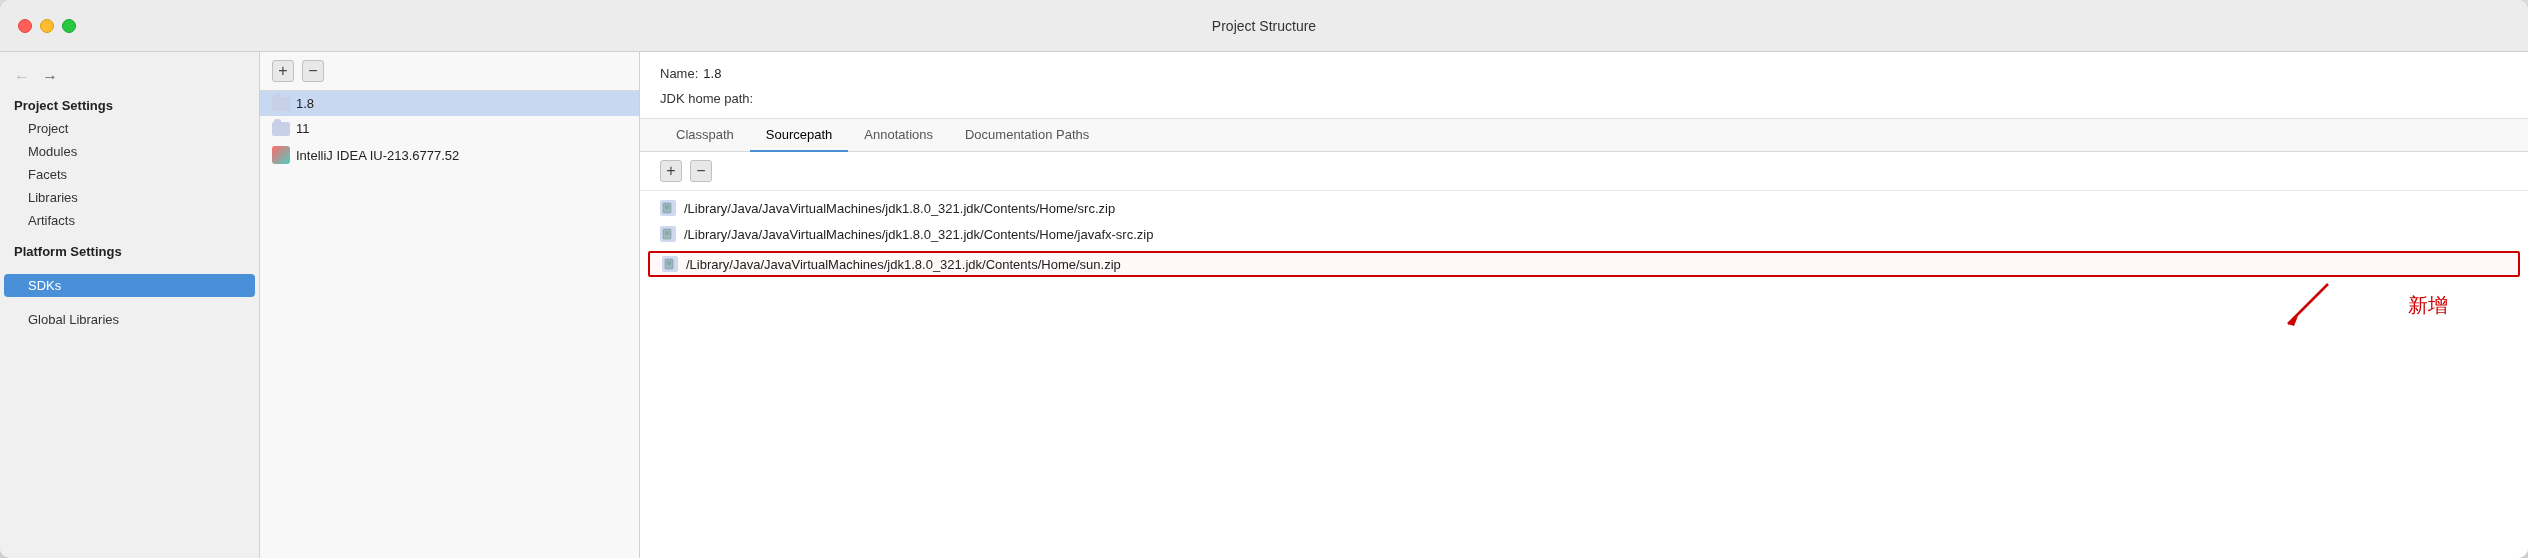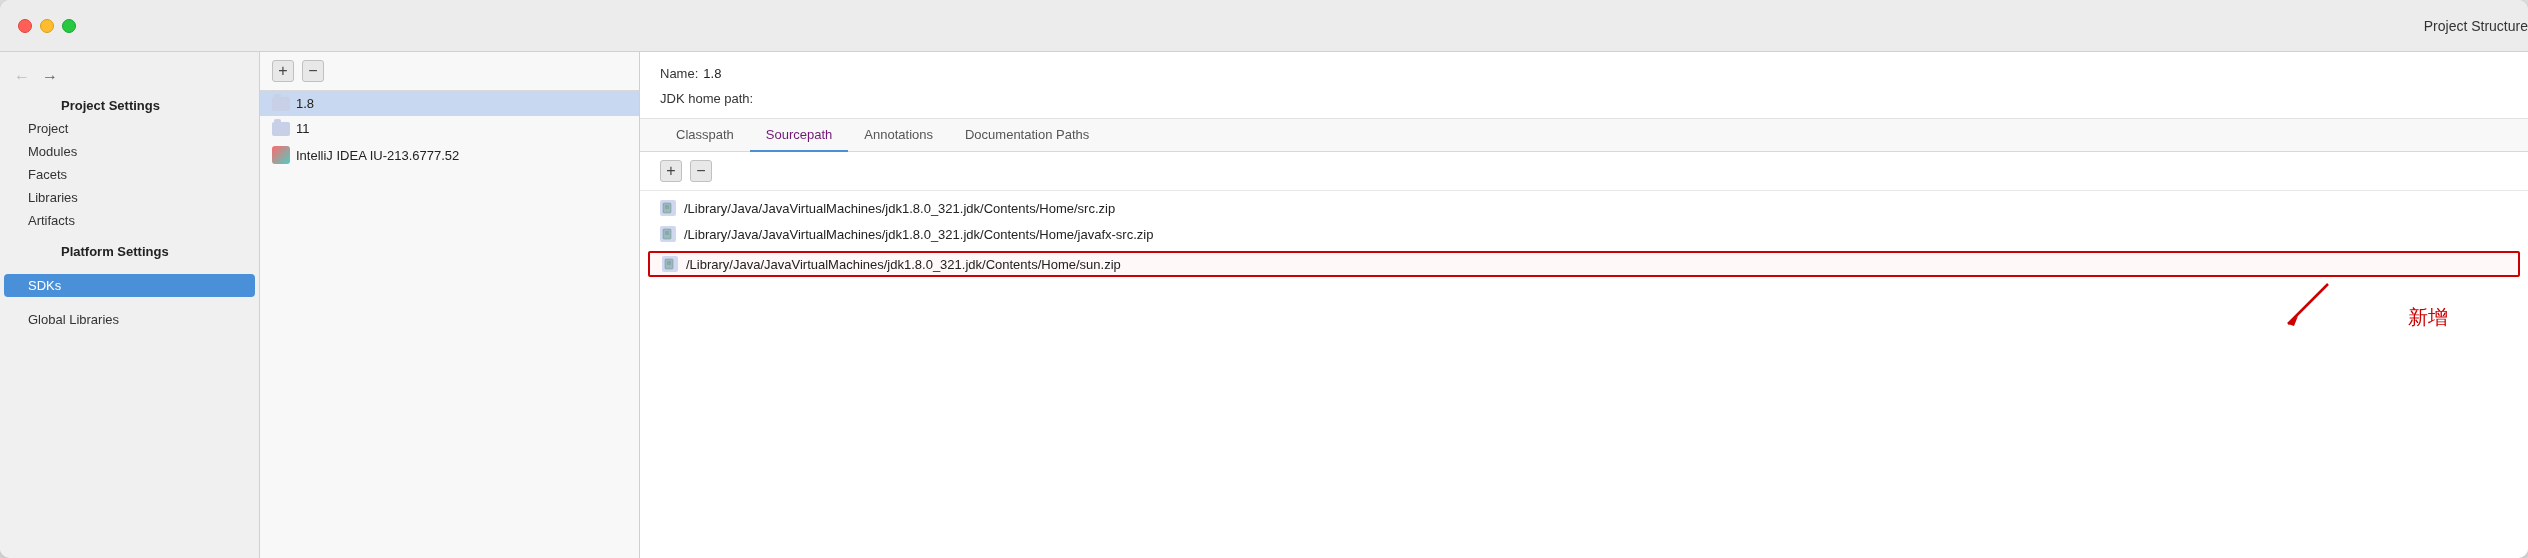--- a/index.html
+++ b/index.html
@@ -29,7 +29,7 @@
       background: #ececec;
       display: flex;
       align-items: center;
-      justify-content: flex-end;
+      justify-content: center;
       position: relative;
       border-bottom: 1px solid #d0d0d0;
       flex-shrink: 0;

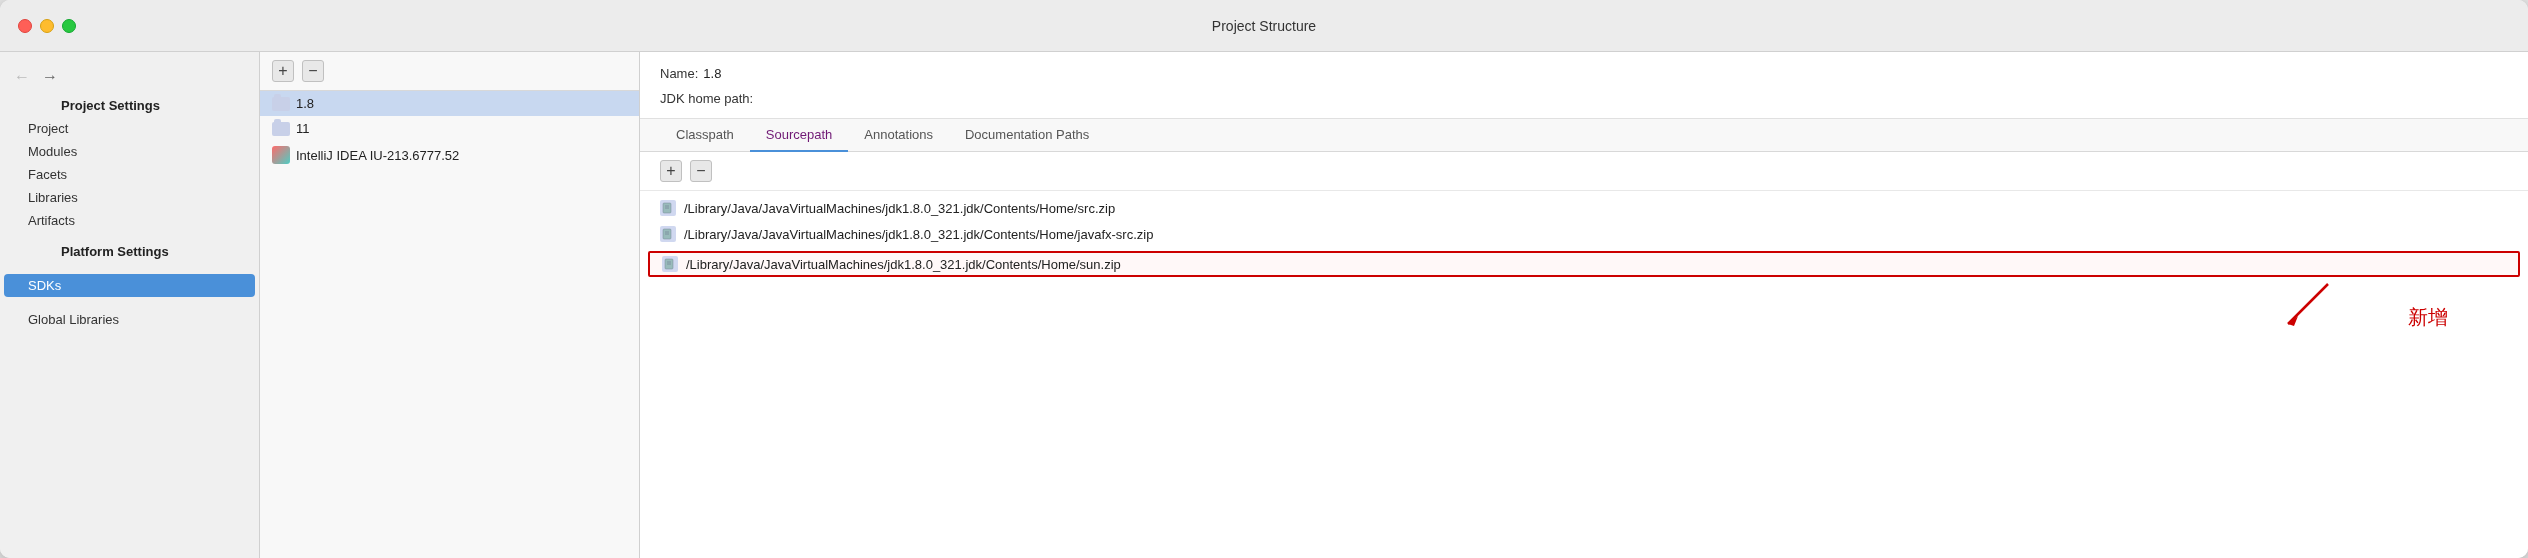--- a/index.html
+++ b/index.html
@@ -99,7 +99,6 @@
       font-size: 13px;
       font-weight: 600;
       color: #222;
-      margin-left: 47px;
     }
 
     .sidebar-item {

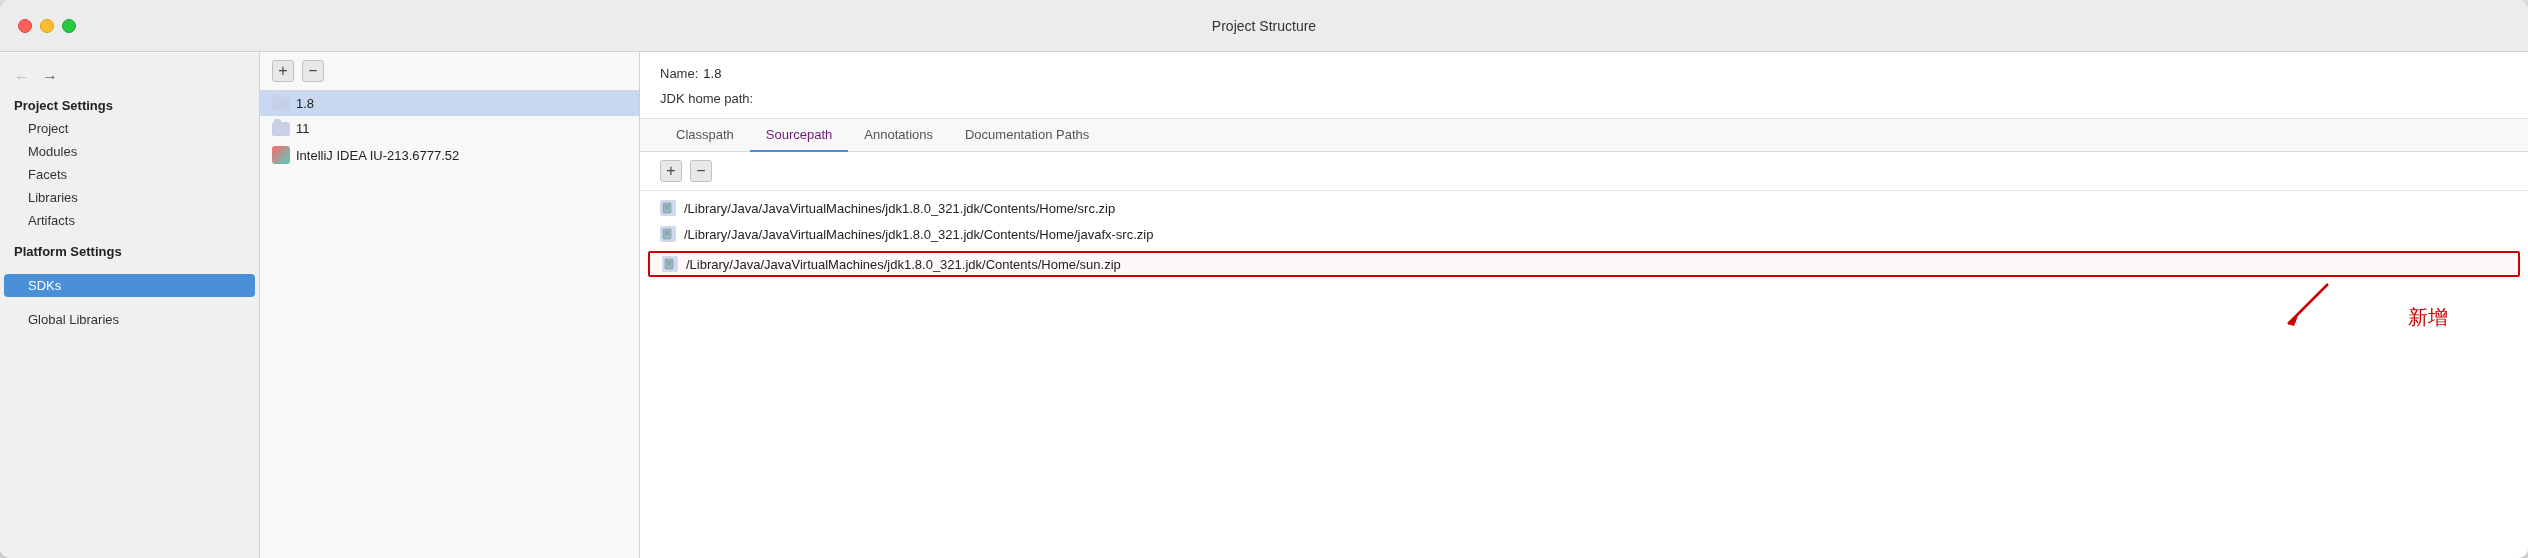--- a/index.html
+++ b/index.html
@@ -250,7 +250,7 @@
     }
 
     .tab.active {
-      color: #701a75;
+      color: #000000;
       border-bottom: 2px solid #4a90d9;
       font-weight: 500;
     }

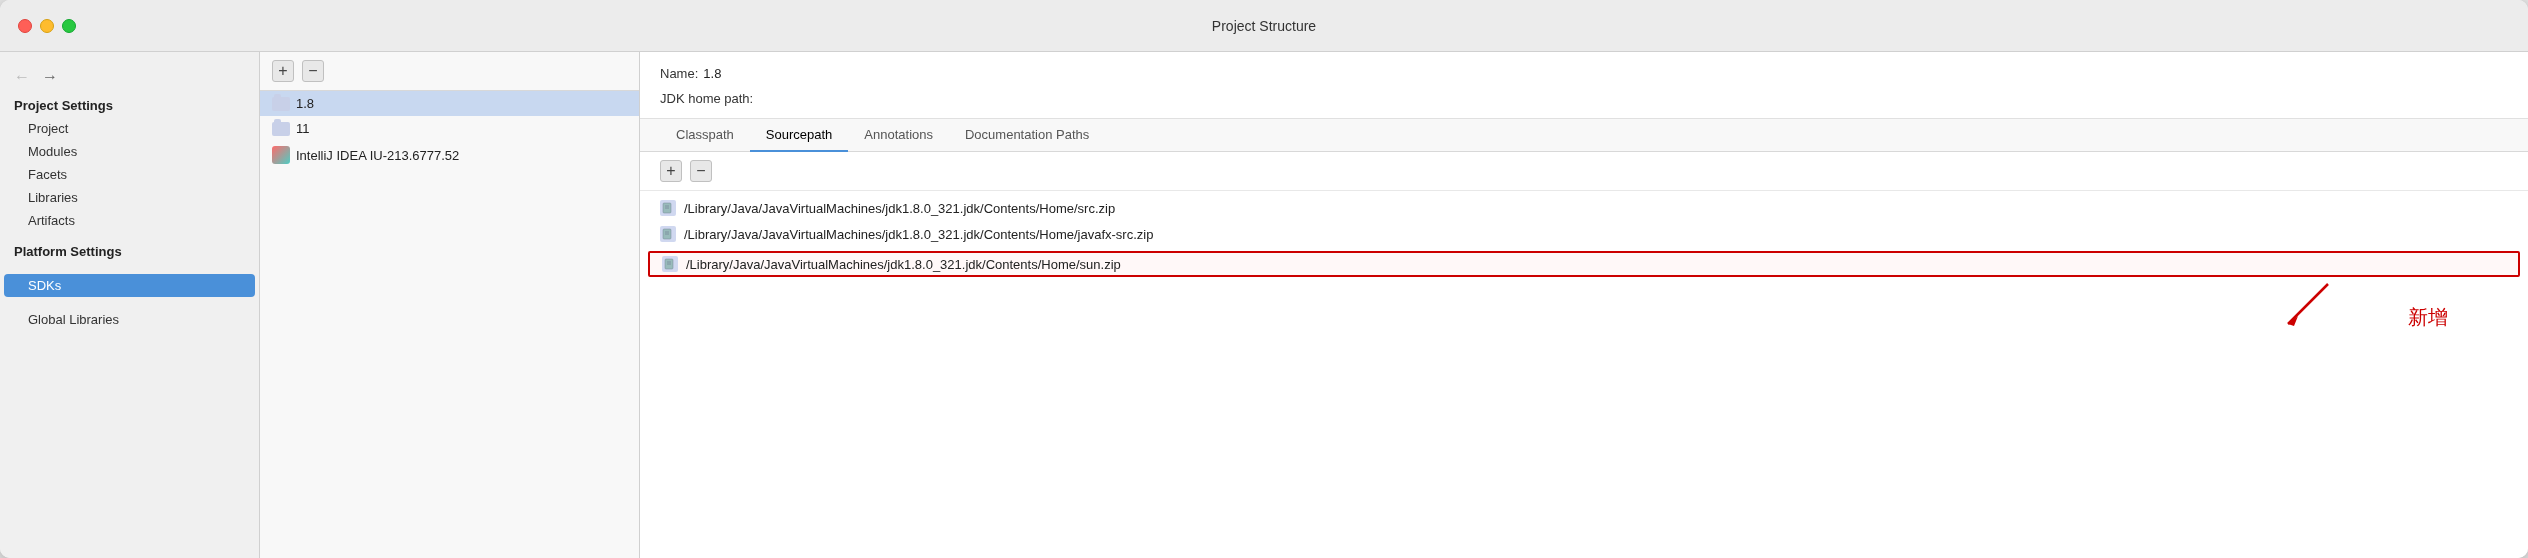--- a/index.html
+++ b/index.html
@@ -433,7 +433,7 @@
                 <line x1="60" y1="10" x2="20" y2="50" stroke="#cc0000" stroke-width="2.5"></line>
                 <polygon points="20,50 30,42 26,52" fill="#cc0000"></polygon>
               </svg>
-              <span style="position: absolute; right: 80px; top: 25px; font-size: 20px; color: #cc0000; font-weight: 500;">新增</span>
+              <span style="position: absolute; right: 80px; top: 13px; font-size: 20px; color: #cc0000; font-weight: 500;">新增</span>
             </div>
           </div>
         </div>

